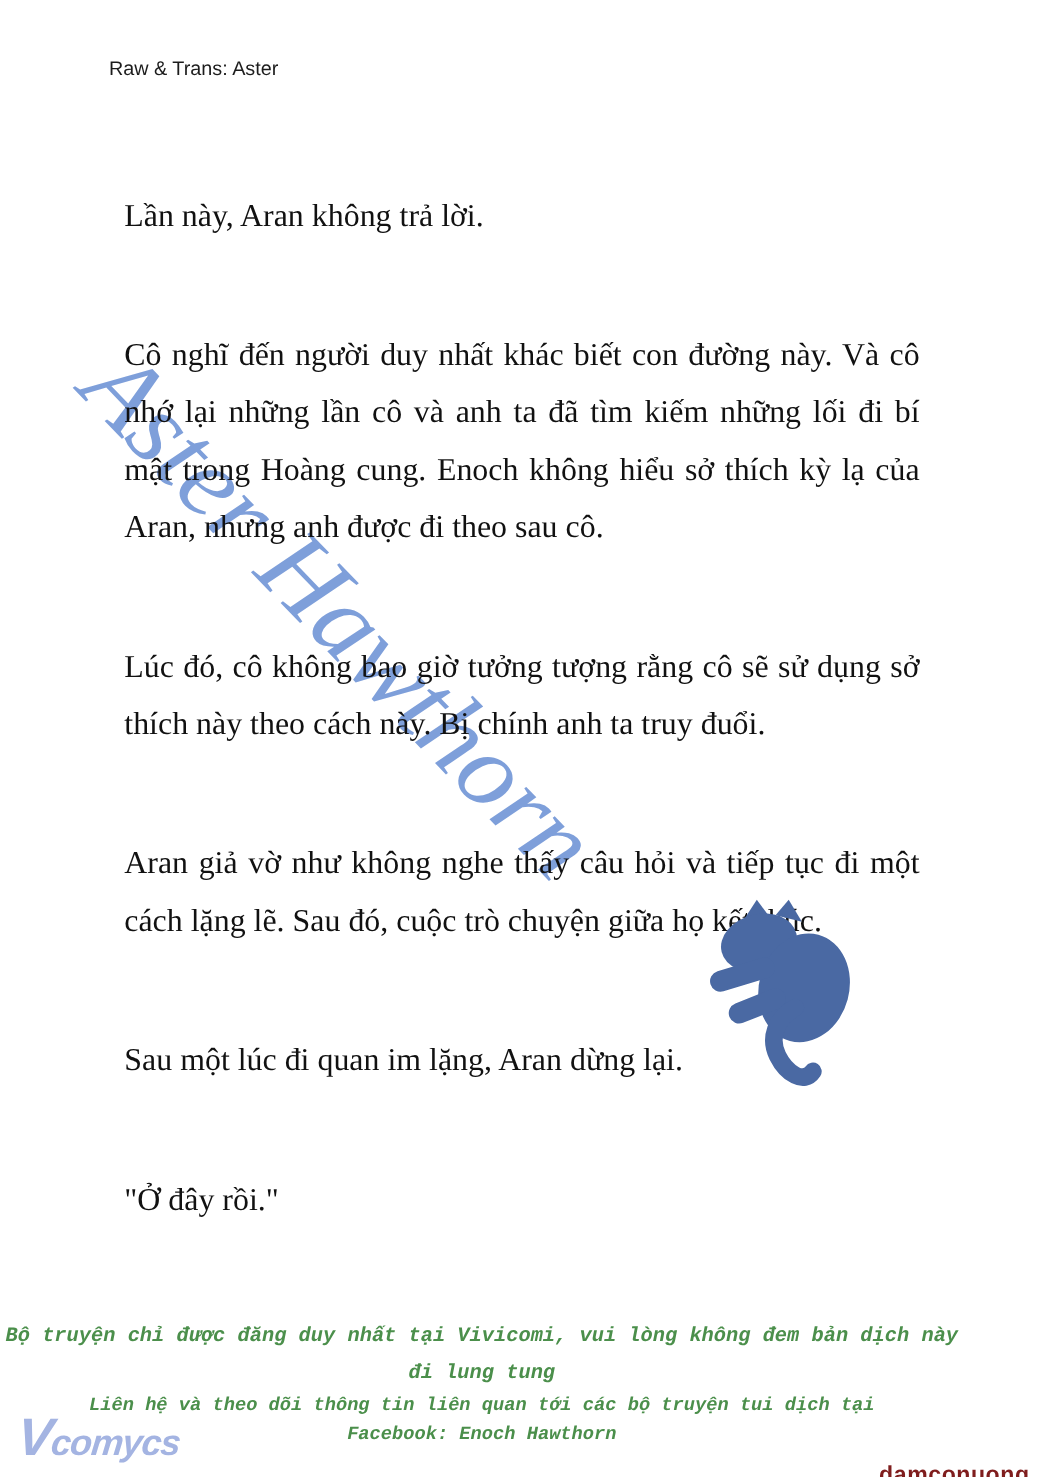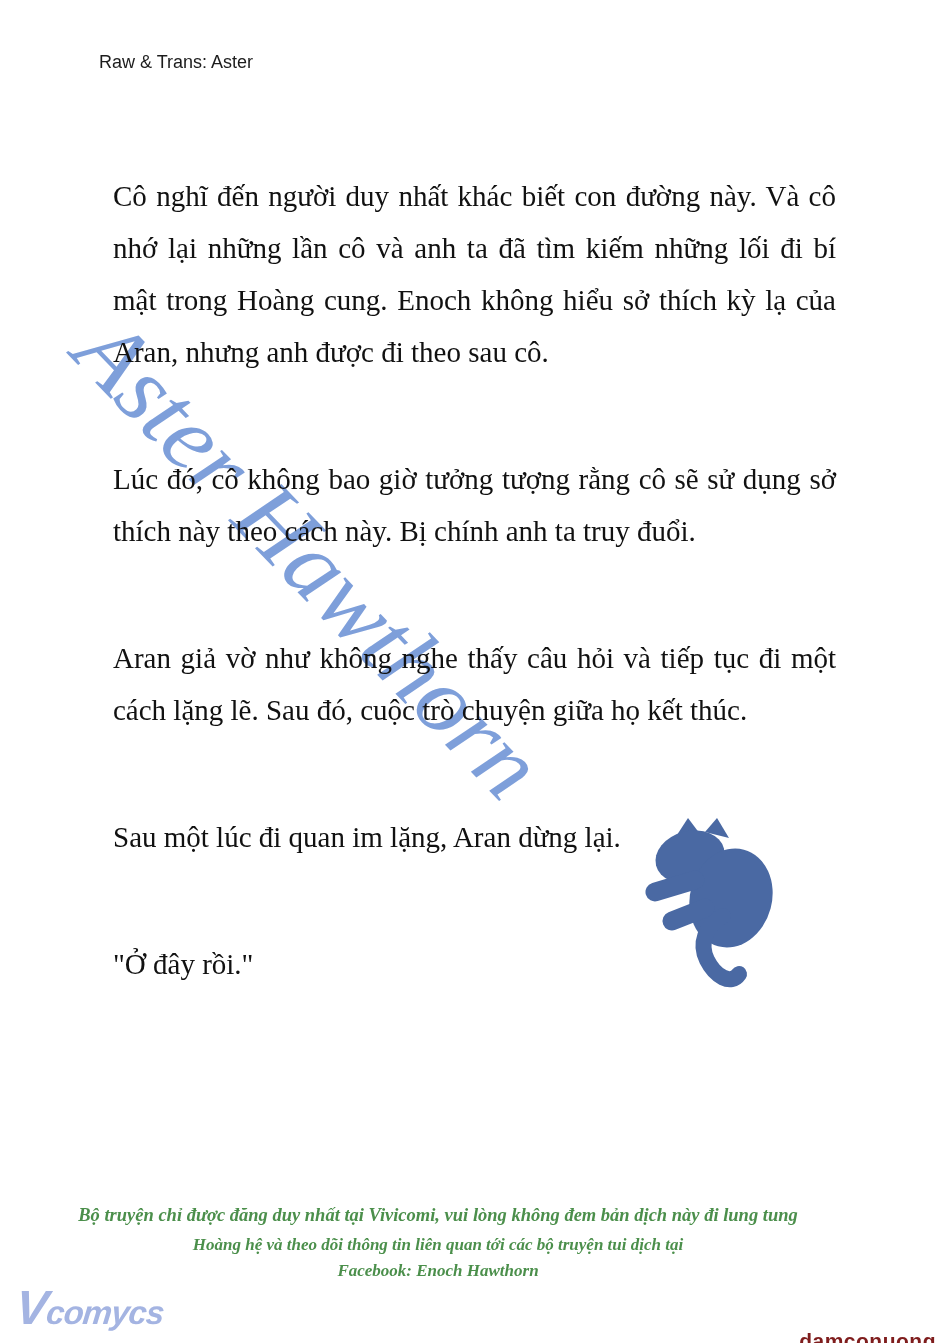--- a/index.html
+++ b/index.html
@@ -109,6 +109,7 @@
   <div class="watermark" style="color: rgba(98, 138, 210, 0.82);">Aster Hawthorn</div>
 
   <div class="body-text" id="body-text">
+      <p>Lần này, Aran không trả lời.</p>
       <p>Cô nghĩ đến người duy nhất khác biết con đường này. Và cô nhớ lại những lần cô và anh ta đã tìm kiếm những lối đi bí mật trong Hoàng cung. Enoch không hiểu sở thích kỳ lạ của Aran, nhưng anh được đi theo sau cô.</p>
       <p>Lúc đó, cô không bao giờ tưởng tượng rằng cô sẽ sử dụng sở thích này theo cách này. Bị chính anh ta truy đuổi.</p>
       <p>Aran giả vờ như không nghe thấy câu hỏi và tiếp tục đi một cách lặng lẽ. Sau đó, cuộc trò chuyện giữa họ kết thúc.</p>

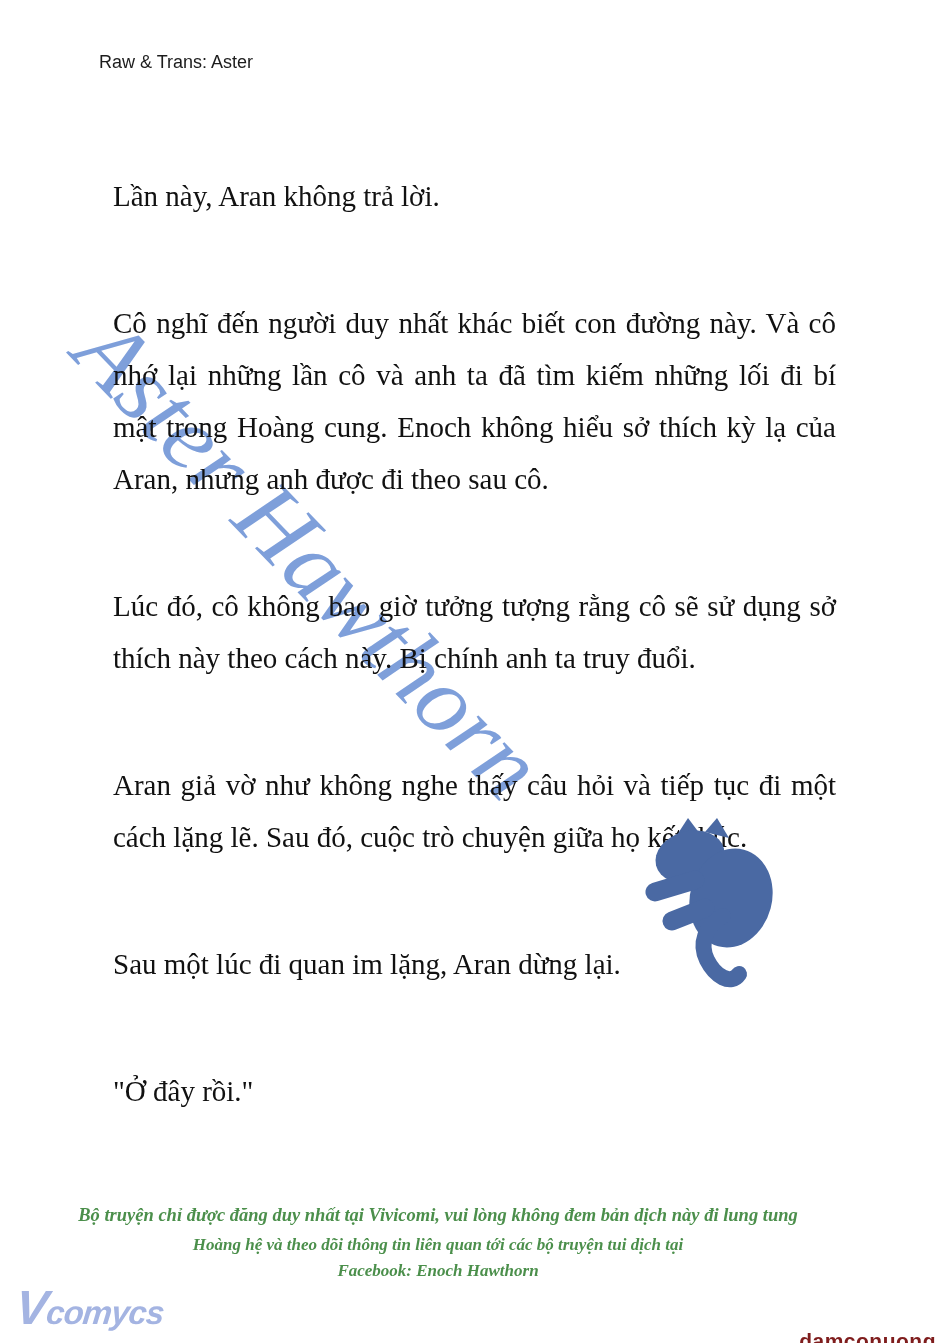--- a/index.html
+++ b/index.html
@@ -62,7 +62,7 @@
     top: 1198px;
     width: 876px;
     text-align: center;
-    font-family: Liberation Serif, serif;
+    font-family: Liberation Mono, monospace;
     font-style: italic;
     font-weight: bold;
     color: #4b8f4b;

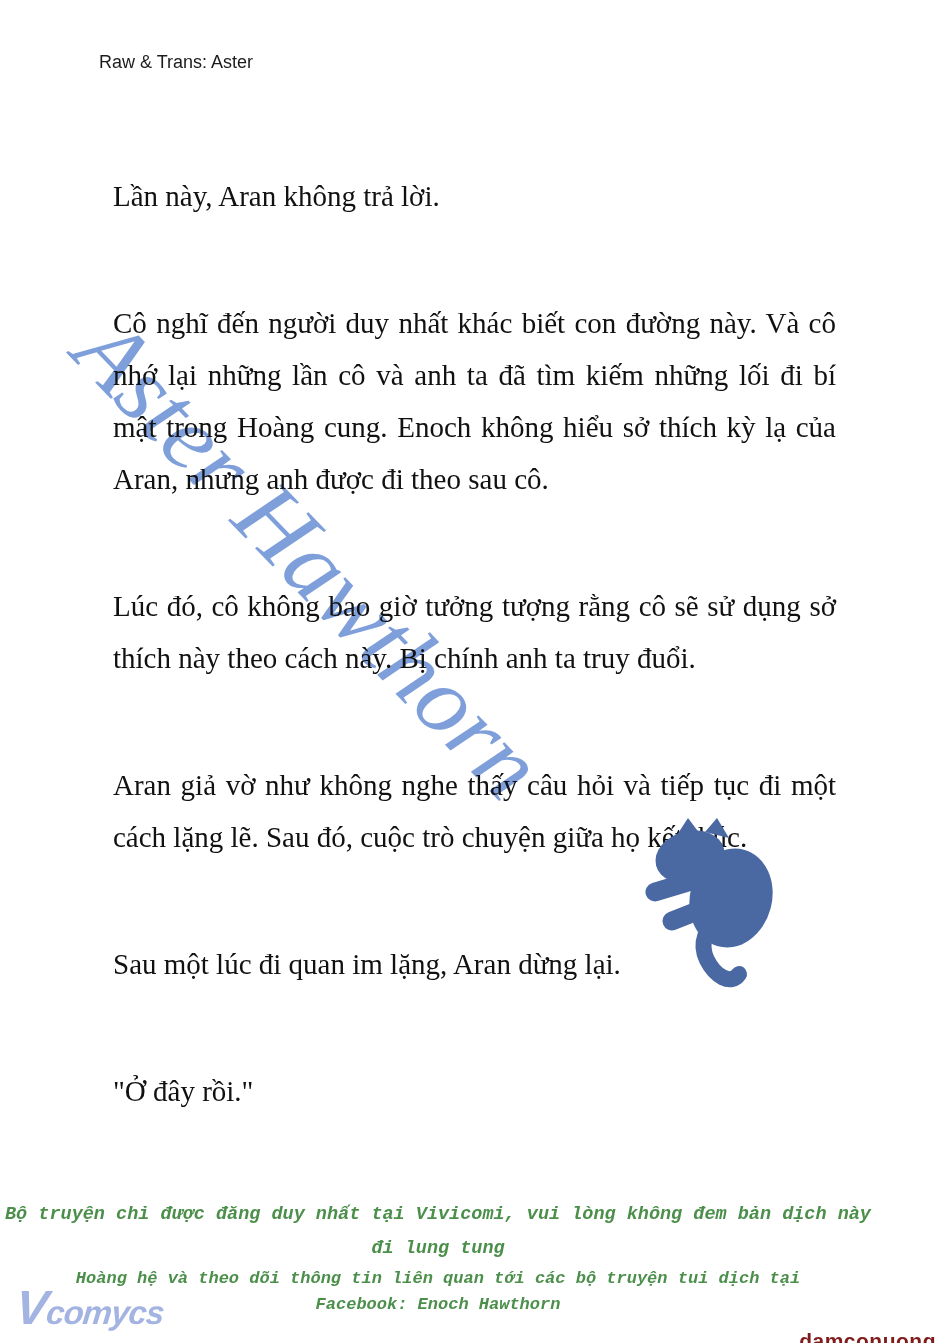--- a/index.html
+++ b/index.html
@@ -131,7 +131,7 @@
 
   <div class="footer" style="color: rgb(75, 143, 75);">
     <div class="f1">Bộ truyện chỉ được đăng duy nhất tại Vivicomi, vui lòng không đem bản dịch này đi lung tung</div>
-    <div class="f2">Hoàng hệ và theo dõi thông tin liên quan tới các bộ truyện tui dịch tại</div>
+    <div class="f2">Liên hệ và theo dõi thông tin liên quan tới các bộ truyện tui dịch tại</div>
     <div class="f3">Facebook: Enoch Hawthorn</div>
   </div>
 

